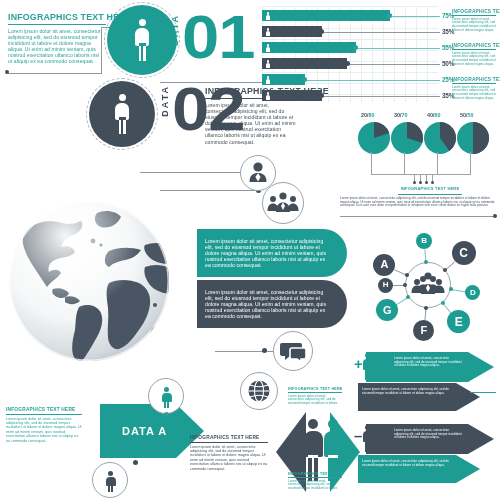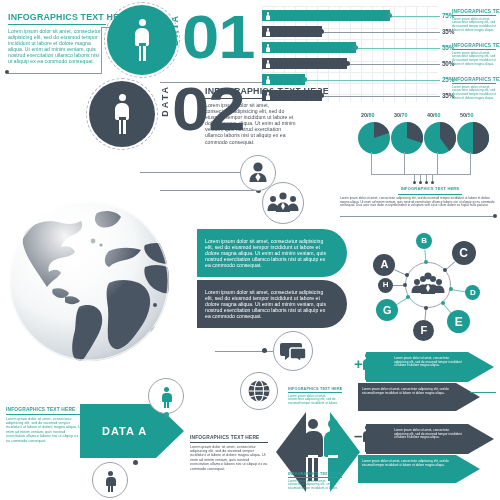--- a/index.html
+++ b/index.html
@@ -464,7 +464,7 @@
     <div class="body xs" style="width:76px;">Lorem ipsum dolor sit amet, consectetur adipisicing elit, sed do eiusmod tempor incididunt ut labore et dolore magna aliqua. Ut enim ad minim veniam, quis nostrud exercitation ullamco laboris nisi ut aliquip ex ea commodo consequat.</div>
   </div>
 
-  <div class="abs" style="left:80px;top:404px;width:104px;height:54px;">
+  <div class="abs" style="left:100px;top:404px;width:104px;height:54px;">
     <svg width="104" height="54" viewBox="0 0 104 54" style="position:absolute;left:0;top:0;">
       <path d="M0 0 H76 L104 27 L76 54 H0 Z" fill="#1d9c93"></path>
     </svg>

